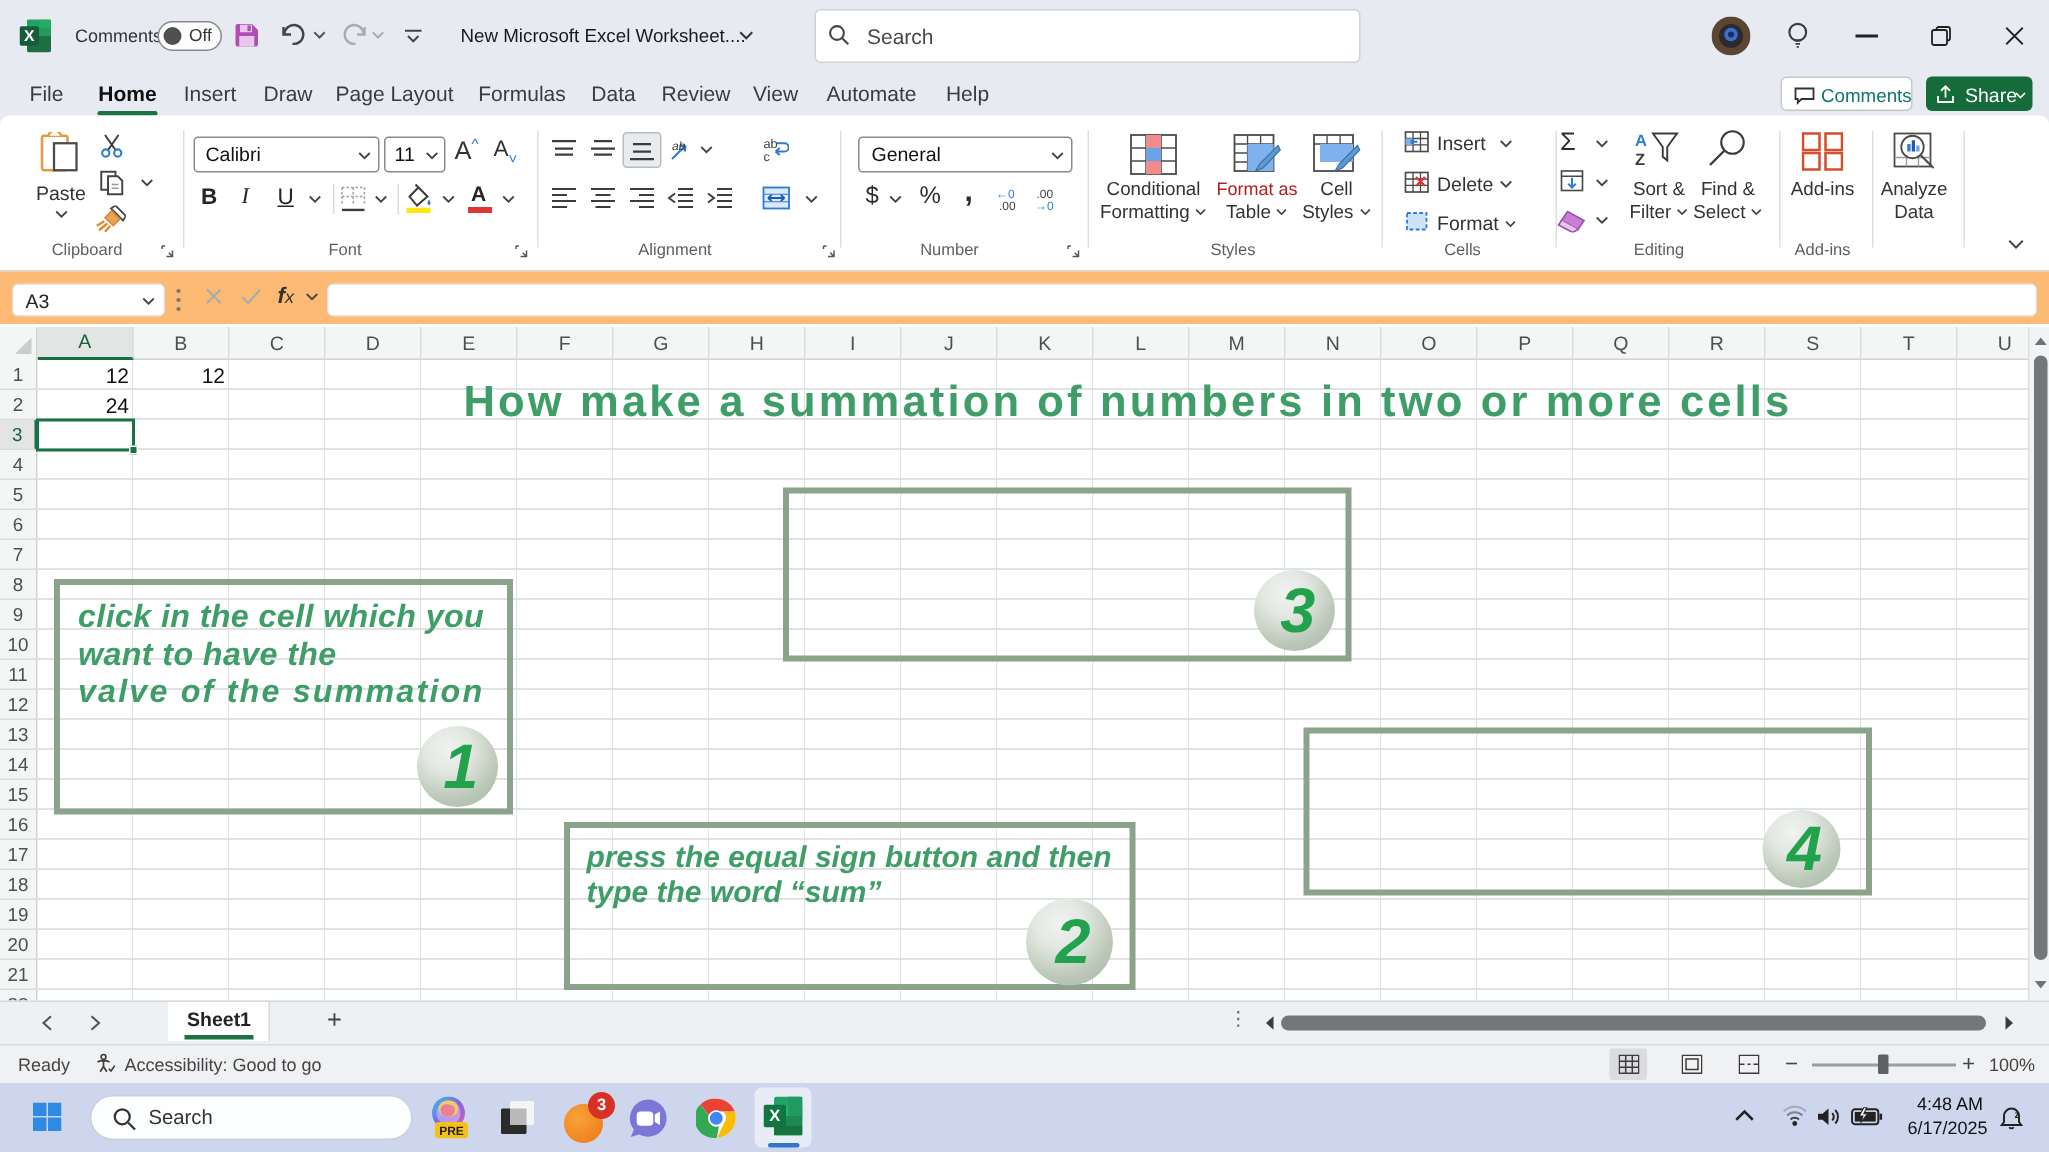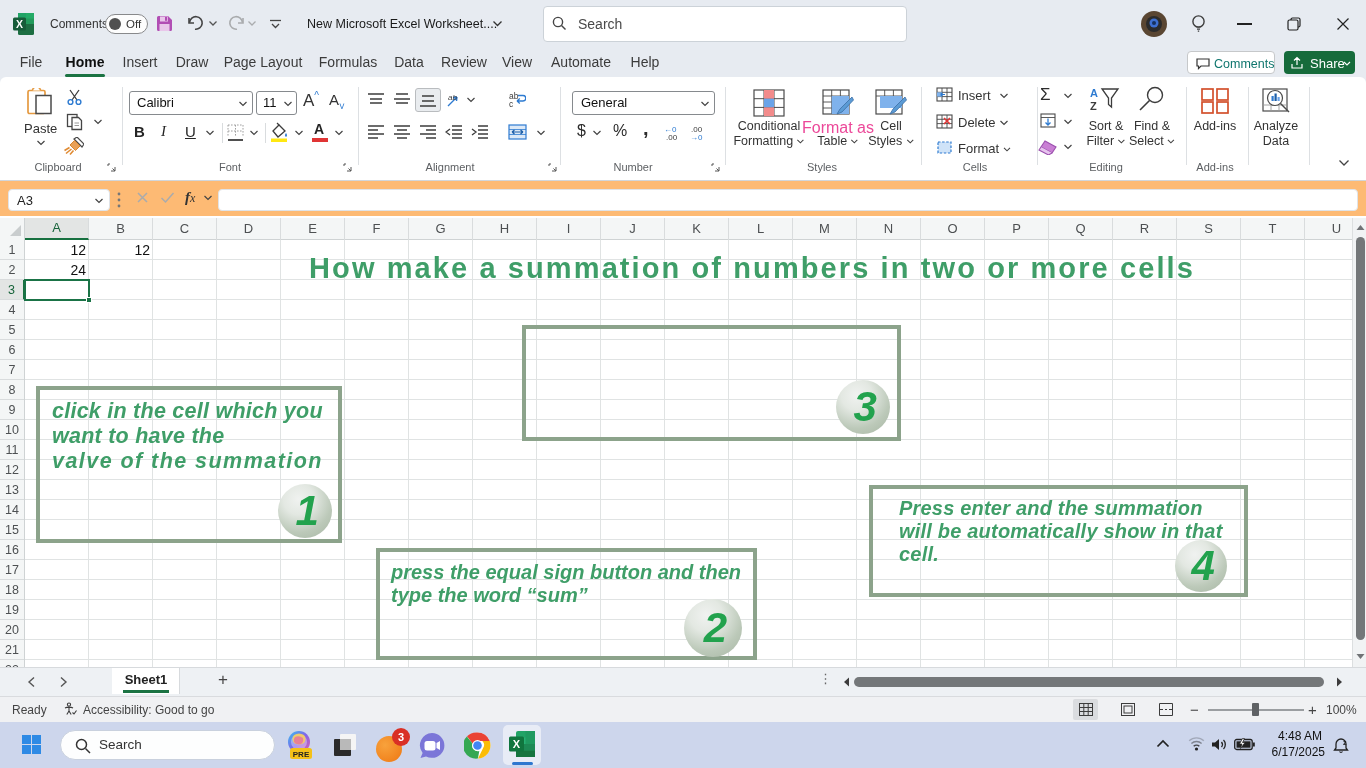--- a/index.html
+++ b/index.html
@@ -342,7 +342,7 @@
     <path d="M9.7 7 H27 V25 H9.7 Z" fill="#7fb2ec"></path>
     <path d="M30 8 L18 20 L15 25 L20 23 L31.5 11 Z" fill="#5b9bd5" stroke="#3c6ea5" stroke-width="0.8"></path>
   </svg>
-  <div class="abs" style="left:838px;top:42px;font-size:16px;color:#ec4899;transform:translateX(-50%)">Format as</div>
+  <div class="abs" style="left:838px;top:42px;font-size:12px;color:#b91c1c;transform:translateX(-50%)">Format as</div>
   <div class="abs" style="left:838px;top:57px;font-size:12.5px;color:#333;transform:translateX(-50%)">Table <svg width="8" height="5" viewBox="0 0 8 5" style="vertical-align:1px">
         <path d="M1 0.8 L4 3.8 L7 0.8" fill="none" stroke="#444" stroke-width="1.1"></path>
       </svg></div>

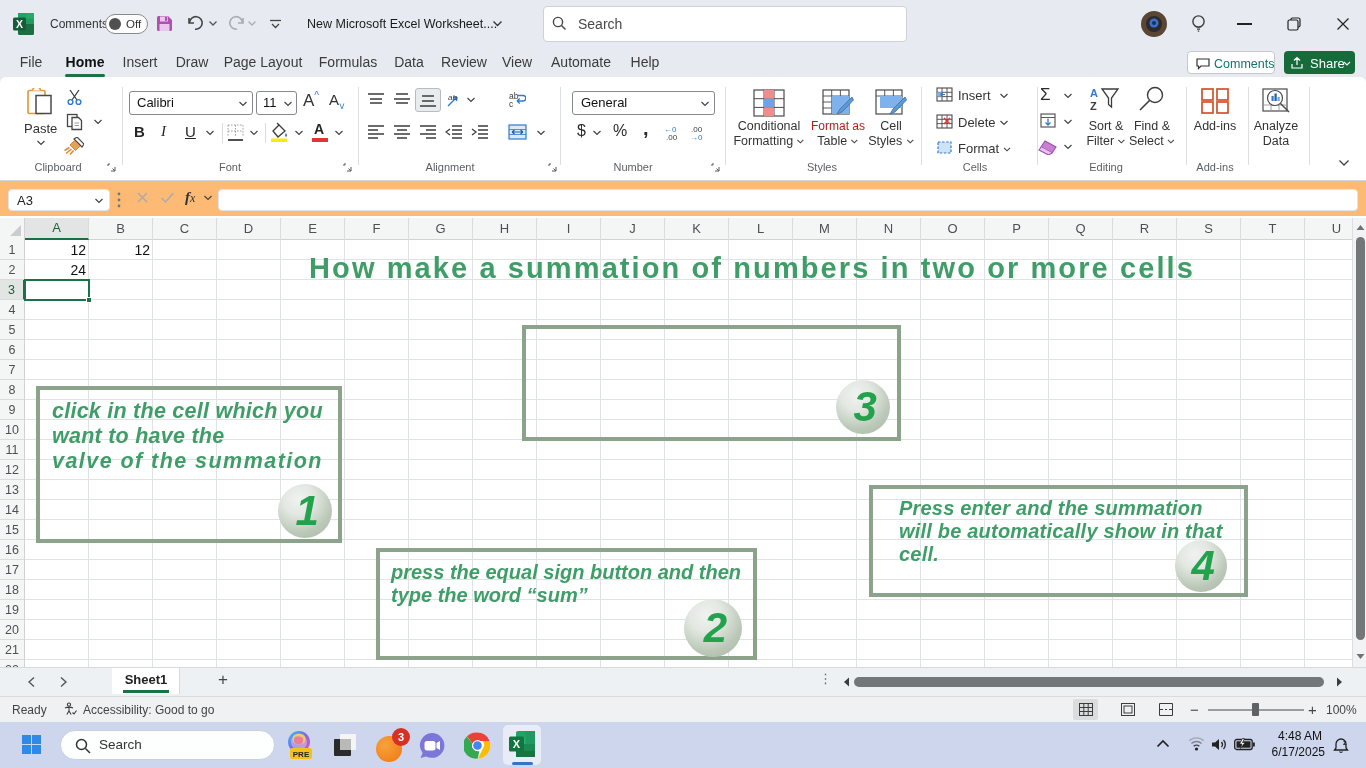--- a/index.html
+++ b/index.html
@@ -460,7 +460,7 @@
   <svg class="abs" style="left:160px;top:10px" width="15" height="13" viewBox="0 0 15 13">
       <path d="M1.5 7 L5.5 11 L13.5 2" fill="none" stroke="#a9abad" stroke-width="1.5"></path>
     </svg>
-  <div class="abs" style="left:185px;top:8px;font-size:15px;font-style:italic;font-family:Liberation Serif, serif;color:#333"><b>f</b><span style="font-size:12px">x</span></div>
+  <div class="abs" style="left:185px;top:8px;font-size:15px;font-style:italic;font-family:Liberation Sans, sans-serif;color:#333"><b>f</b><span style="font-size:12px">x</span></div>
   <svg class="abs" style="left:203px;top:14px" width="10" height="7" viewBox="0 0 10 7">
       <path d="M1.5 1 L5 4.5 L8.5 1" fill="none" stroke="#444" stroke-width="1.2"></path>
     </svg>

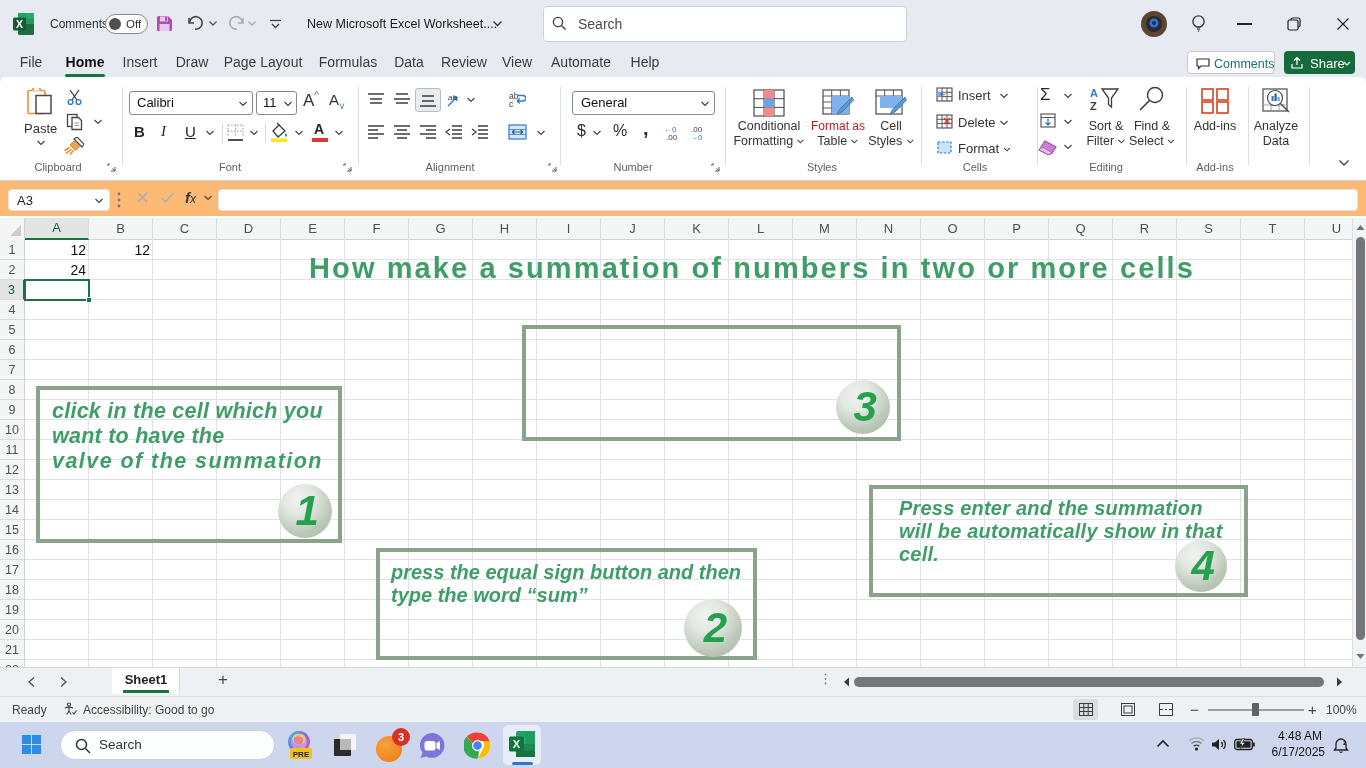--- a/index.html
+++ b/index.html
@@ -552,7 +552,6 @@
   <div class="abs grn" style="left:391px;top:345px;font-size:20px;font-weight:bold;font-style:italic;line-height:23px">press the equal sign button and then<br>type the word “sum”</div>
   <div class="abs" style="left:522px;top:109px;width:379px;height:116px;border:4px solid #8ca38b"></div>
   <div class="abs" style="left:869px;top:269px;width:379px;height:112px;border:4px solid #8ca38b"></div>
-  <div class="abs grn" style="left:899px;top:281px;font-size:20px;font-weight:bold;font-style:italic;line-height:23px;letter-spacing:0.2px">Press enter and the summation<br>will be automatically show in that<br>cell.</div>
 
   <div class="abs sphere" style="left:278px;top:268px;width:54px;height:54px">
       <span>1</span>

